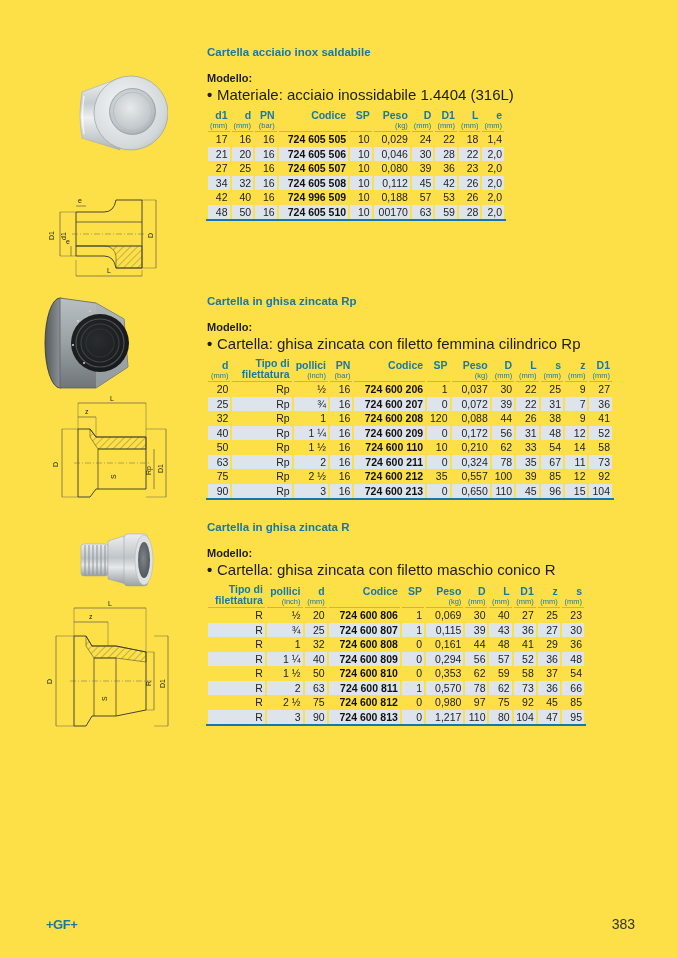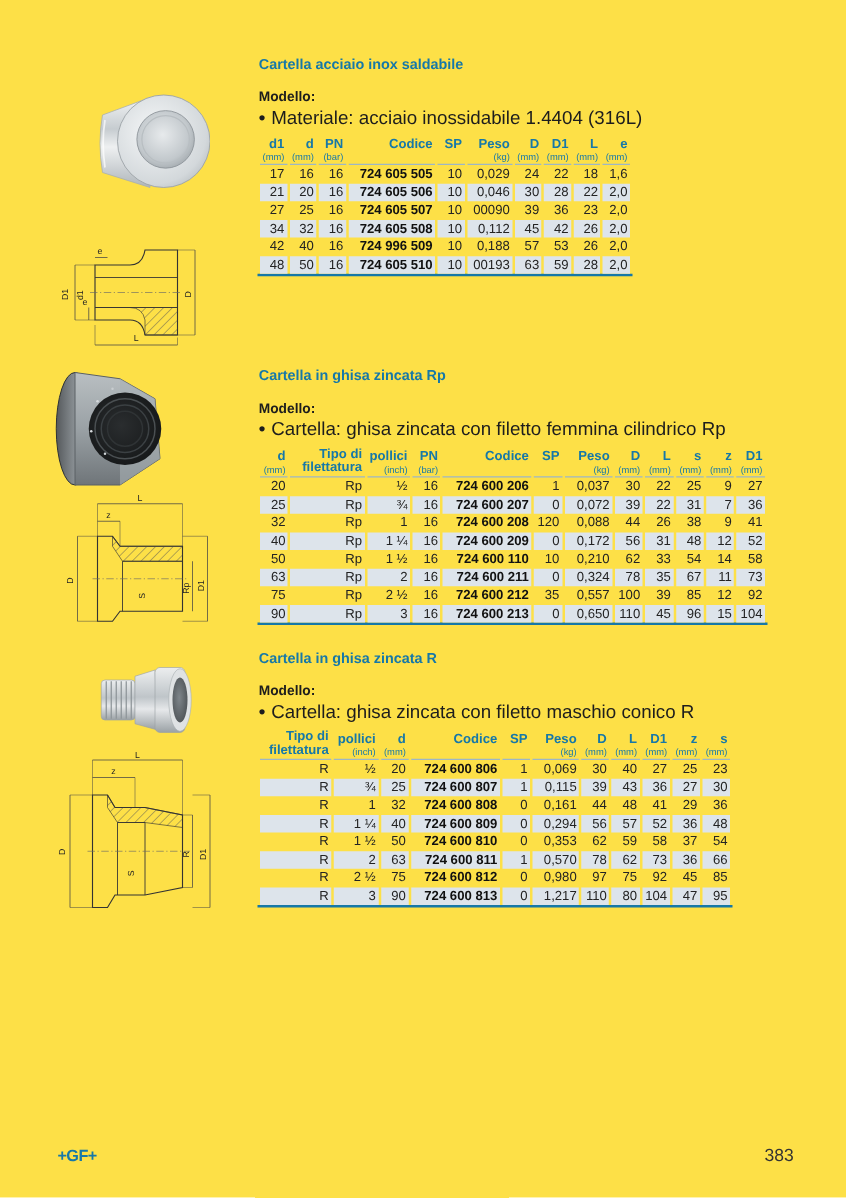--- a/index.html
+++ b/index.html
@@ -307,7 +307,7 @@
           <td>24</td>
           <td>22</td>
           <td>18</td>
-          <td>1,6</td>
+          <td>1,4</td>
         </tr>
         <tr class="shade">
           <td>21</td>

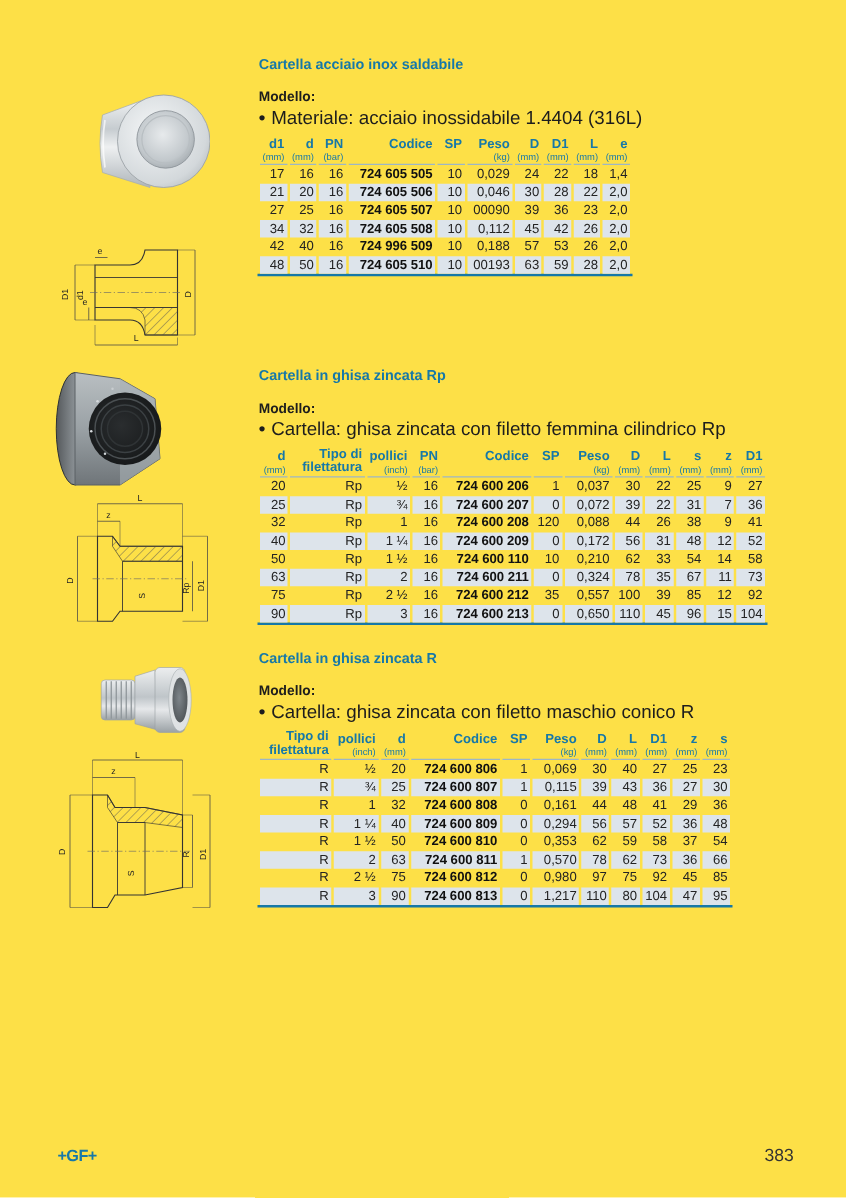--- a/index.html
+++ b/index.html
@@ -327,7 +327,7 @@
           <td>16</td>
           <td class="code">724 605 507</td>
           <td>10</td>
-          <td>00090</td>
+          <td>0,080</td>
           <td>39</td>
           <td>36</td>
           <td>23</td>

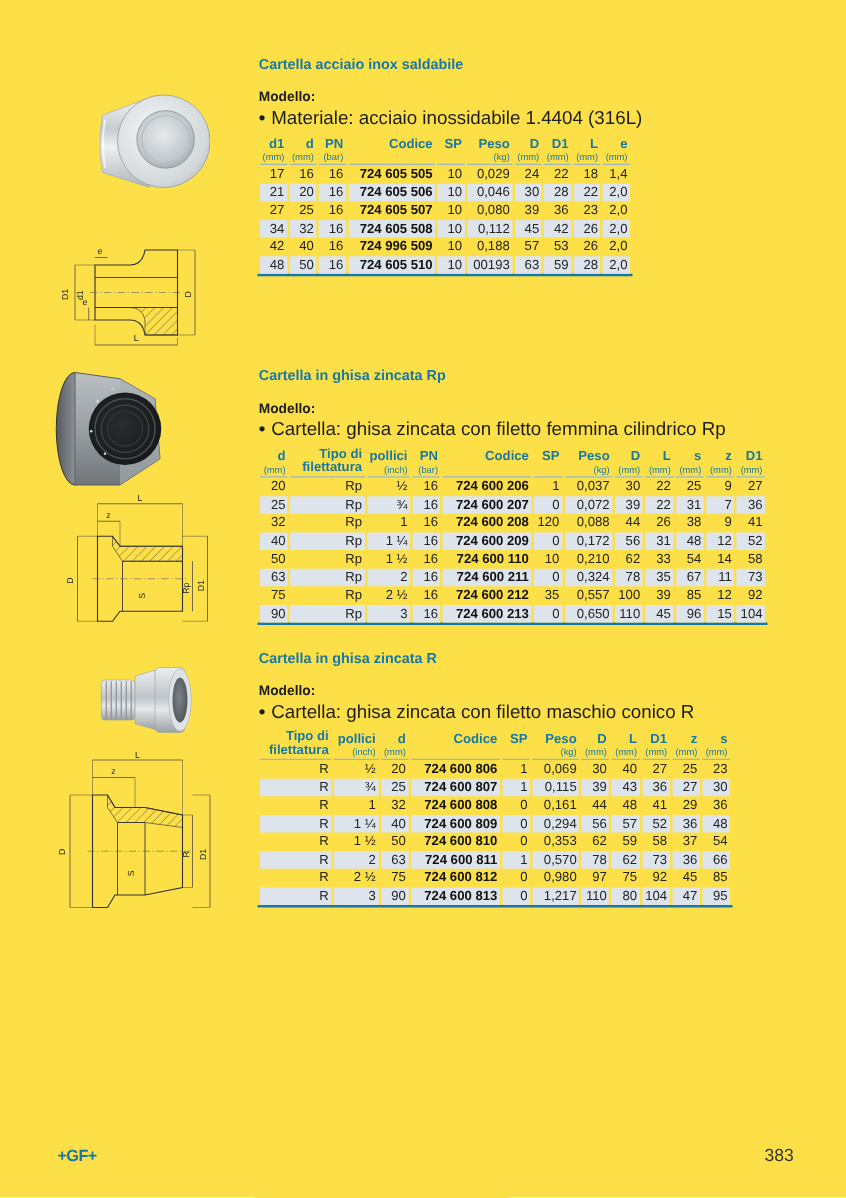--- a/index.html
+++ b/index.html
@@ -363,7 +363,7 @@
           <td>16</td>
           <td class="code">724 605 510</td>
           <td>10</td>
-          <td>00193</td>
+          <td>00170</td>
           <td>63</td>
           <td>59</td>
           <td>28</td>

